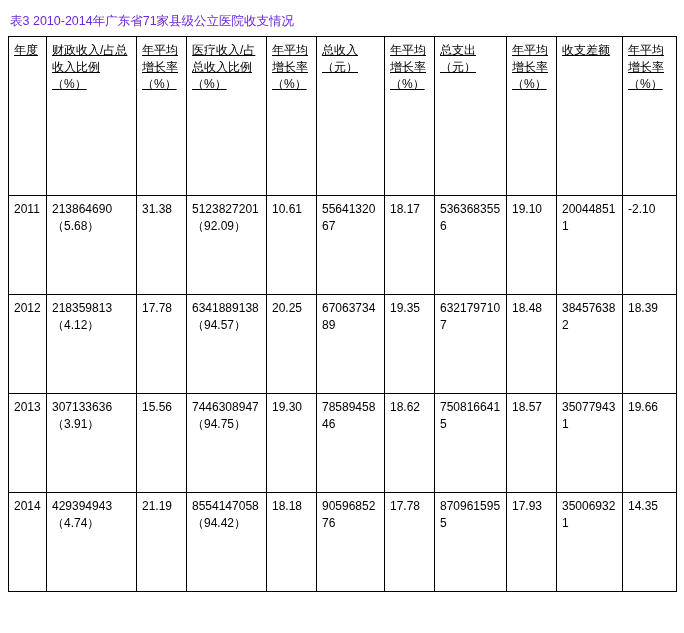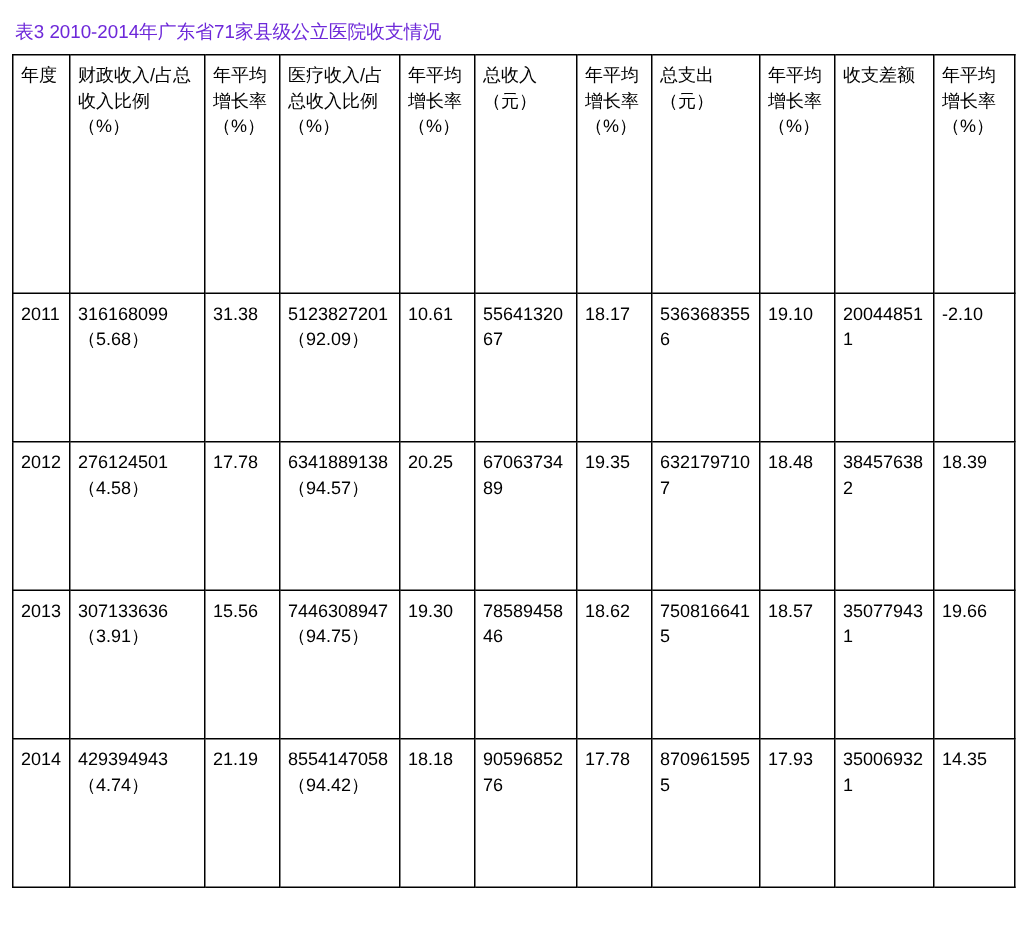--- a/index.html
+++ b/index.html
@@ -48,6 +48,7 @@
   table.data thead th {
     height: 148px;
     vertical-align: top;
+    text-decoration: underline;
   }
   table.data tbody td {
     height: 88px;

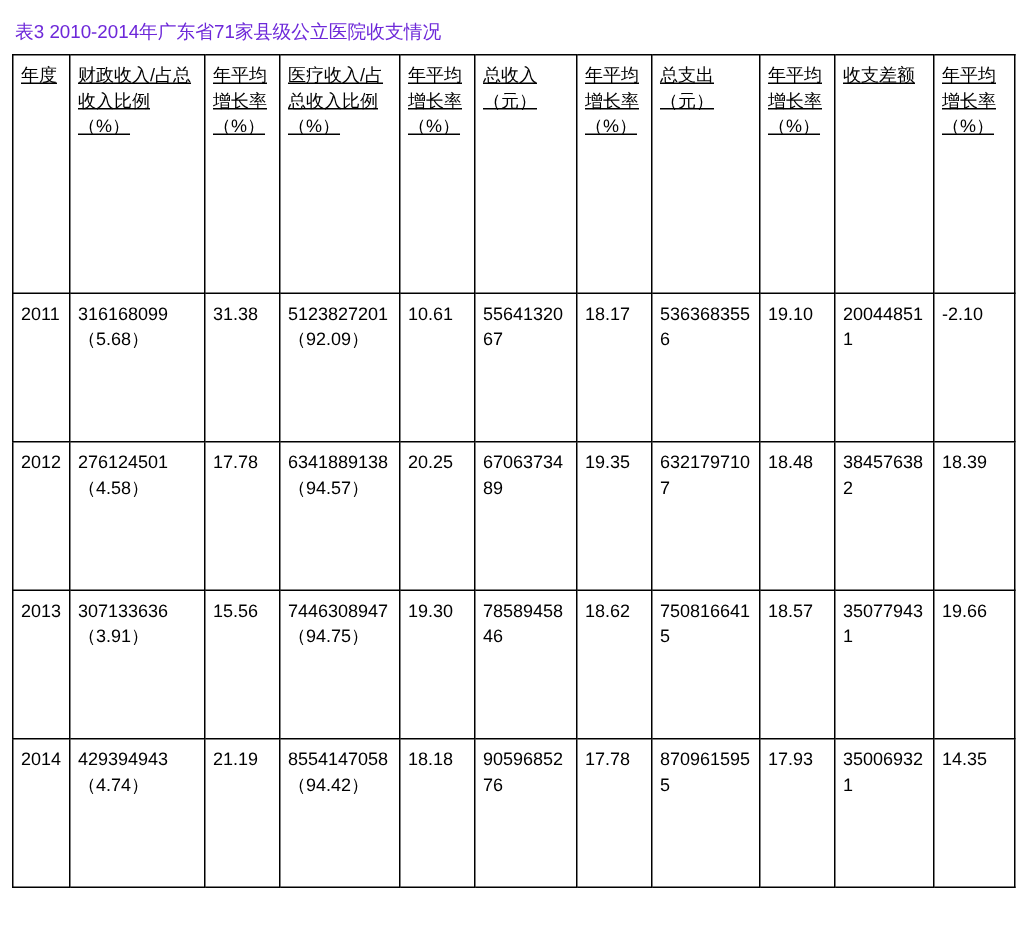--- a/index.html
+++ b/index.html
@@ -108,7 +108,7 @@
     <tbody>
       <tr>
         <td>2011</td>
-        <td>316168099（5.68）</td>
+        <td>213864690（5.68）</td>
         <td>31.38</td>
         <td>5123827201（92.09）</td>
         <td>10.61</td>

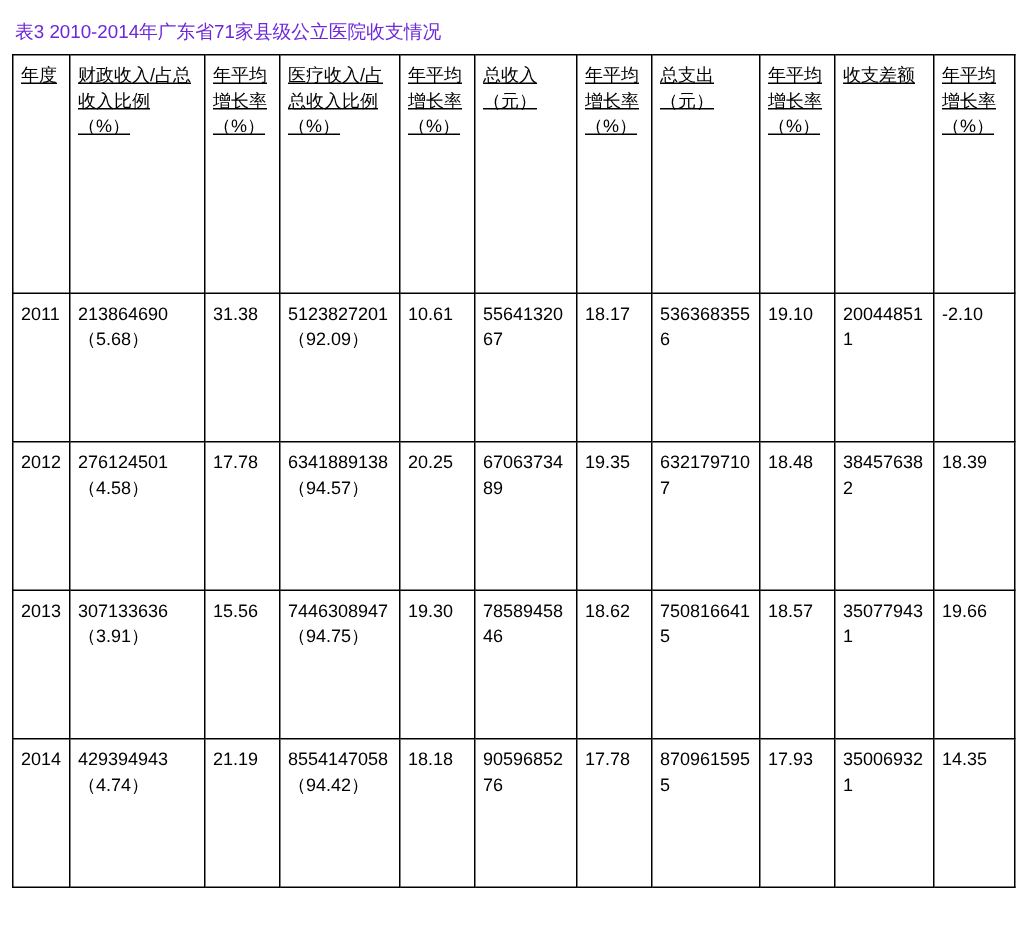--- a/index.html
+++ b/index.html
@@ -121,7 +121,7 @@
       </tr>
       <tr>
         <td>2012</td>
-        <td>276124501（4.58）</td>
+        <td>218359813（4.12）</td>
         <td>17.78</td>
         <td>6341889138（94.57）</td>
         <td>20.25</td>

